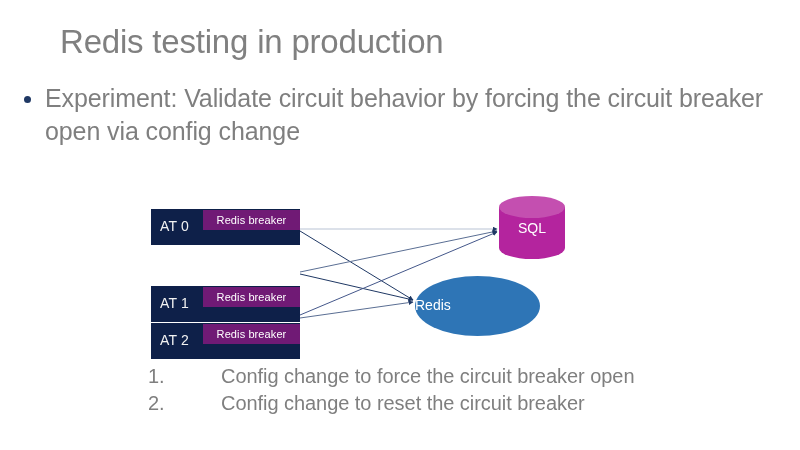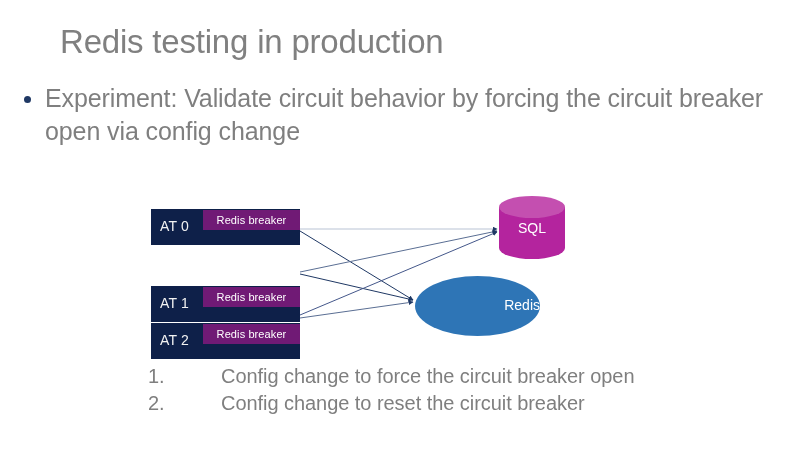--- a/index.html
+++ b/index.html
@@ -144,7 +144,7 @@
     left: 0;
     top: 21px;
     width: 125px;
-    text-align: right;
+    text-align: left;
     font-size: 14px;
     line-height: 17px;
     color: #FFFFFF;

